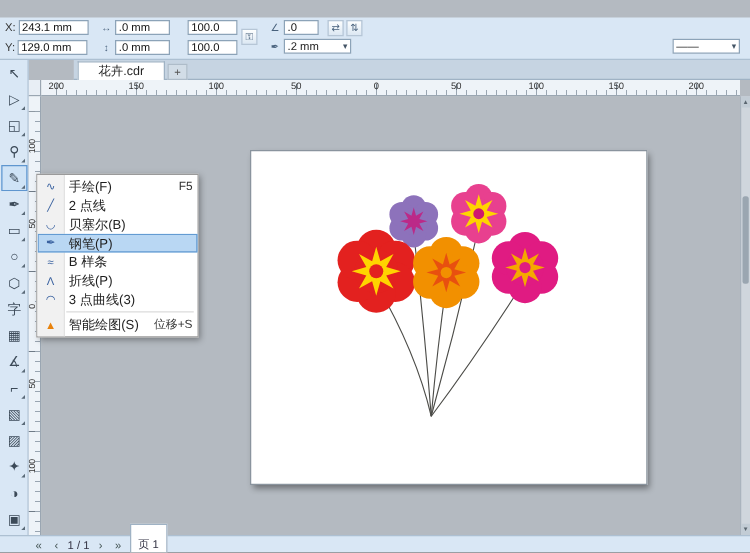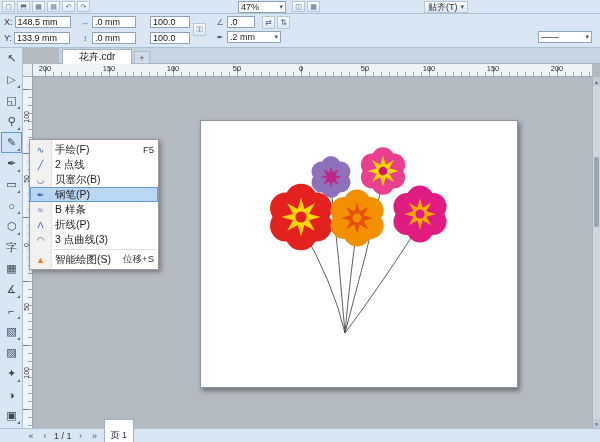--- a/index.html
+++ b/index.html
@@ -81,28 +81,6 @@
 
 <div class="app">
 
-  <div class="bar" id="stdbar">
-    <div class="tb-icons" style="left:2px;">
-      <div class="icon-btn">▢</div>
-      <div class="icon-btn">⬒</div>
-      <div class="icon-btn">▦</div>
-      <div class="icon-btn">▤</div>
-      <div class="icon-btn">↶</div>
-      <div class="icon-btn">↷</div>
-    </div>
-    <div class="combo" style="left:238px;top:1px;width:48px;">
-      <span>47%</span>
-      <span class="arrow">▾</span>
-    </div>
-    <div class="tb-icons" style="left:292px;">
-      <div class="icon-btn">◫</div>
-      <div class="icon-btn">▦</div>
-    </div>
-    <div class="snap-btn" style="left:424px;top:1px;">
-      <span>贴齐(T)</span>
-      <span class="arrow" style="font-size:7px;color:#456;margin-left:3px;">▾</span>
-    </div>
-  </div>
 
   <div class="bar" id="propbar">
     <div class="pgroup" style="left:4px;top:2px;">

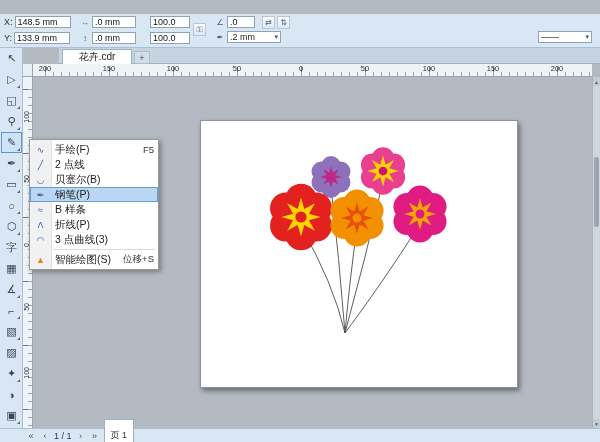--- a/index.html
+++ b/index.html
@@ -85,7 +85,7 @@
   <div class="bar" id="propbar">
     <div class="pgroup" style="left:4px;top:2px;">
       <span class="plabel">X:</span>
-      <div class="field" style="width:56px;">148.5 mm</div>
+      <div class="field" style="width:56px;">243.1 mm</div>
     </div>
     <div class="pgroup" style="left:4px;top:18px;">
       <span class="plabel">Y:</span>

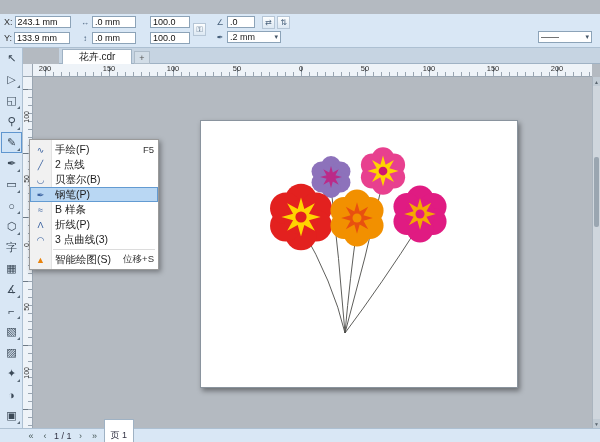--- a/index.html
+++ b/index.html
@@ -89,7 +89,7 @@
     </div>
     <div class="pgroup" style="left:4px;top:18px;">
       <span class="plabel">Y:</span>
-      <div class="field" style="width:56px;">133.9 mm</div>
+      <div class="field" style="width:56px;">129.0 mm</div>
     </div>
     <div class="pgroup" style="left:80px;top:2px;">
       <span class="picon">↔</span>

